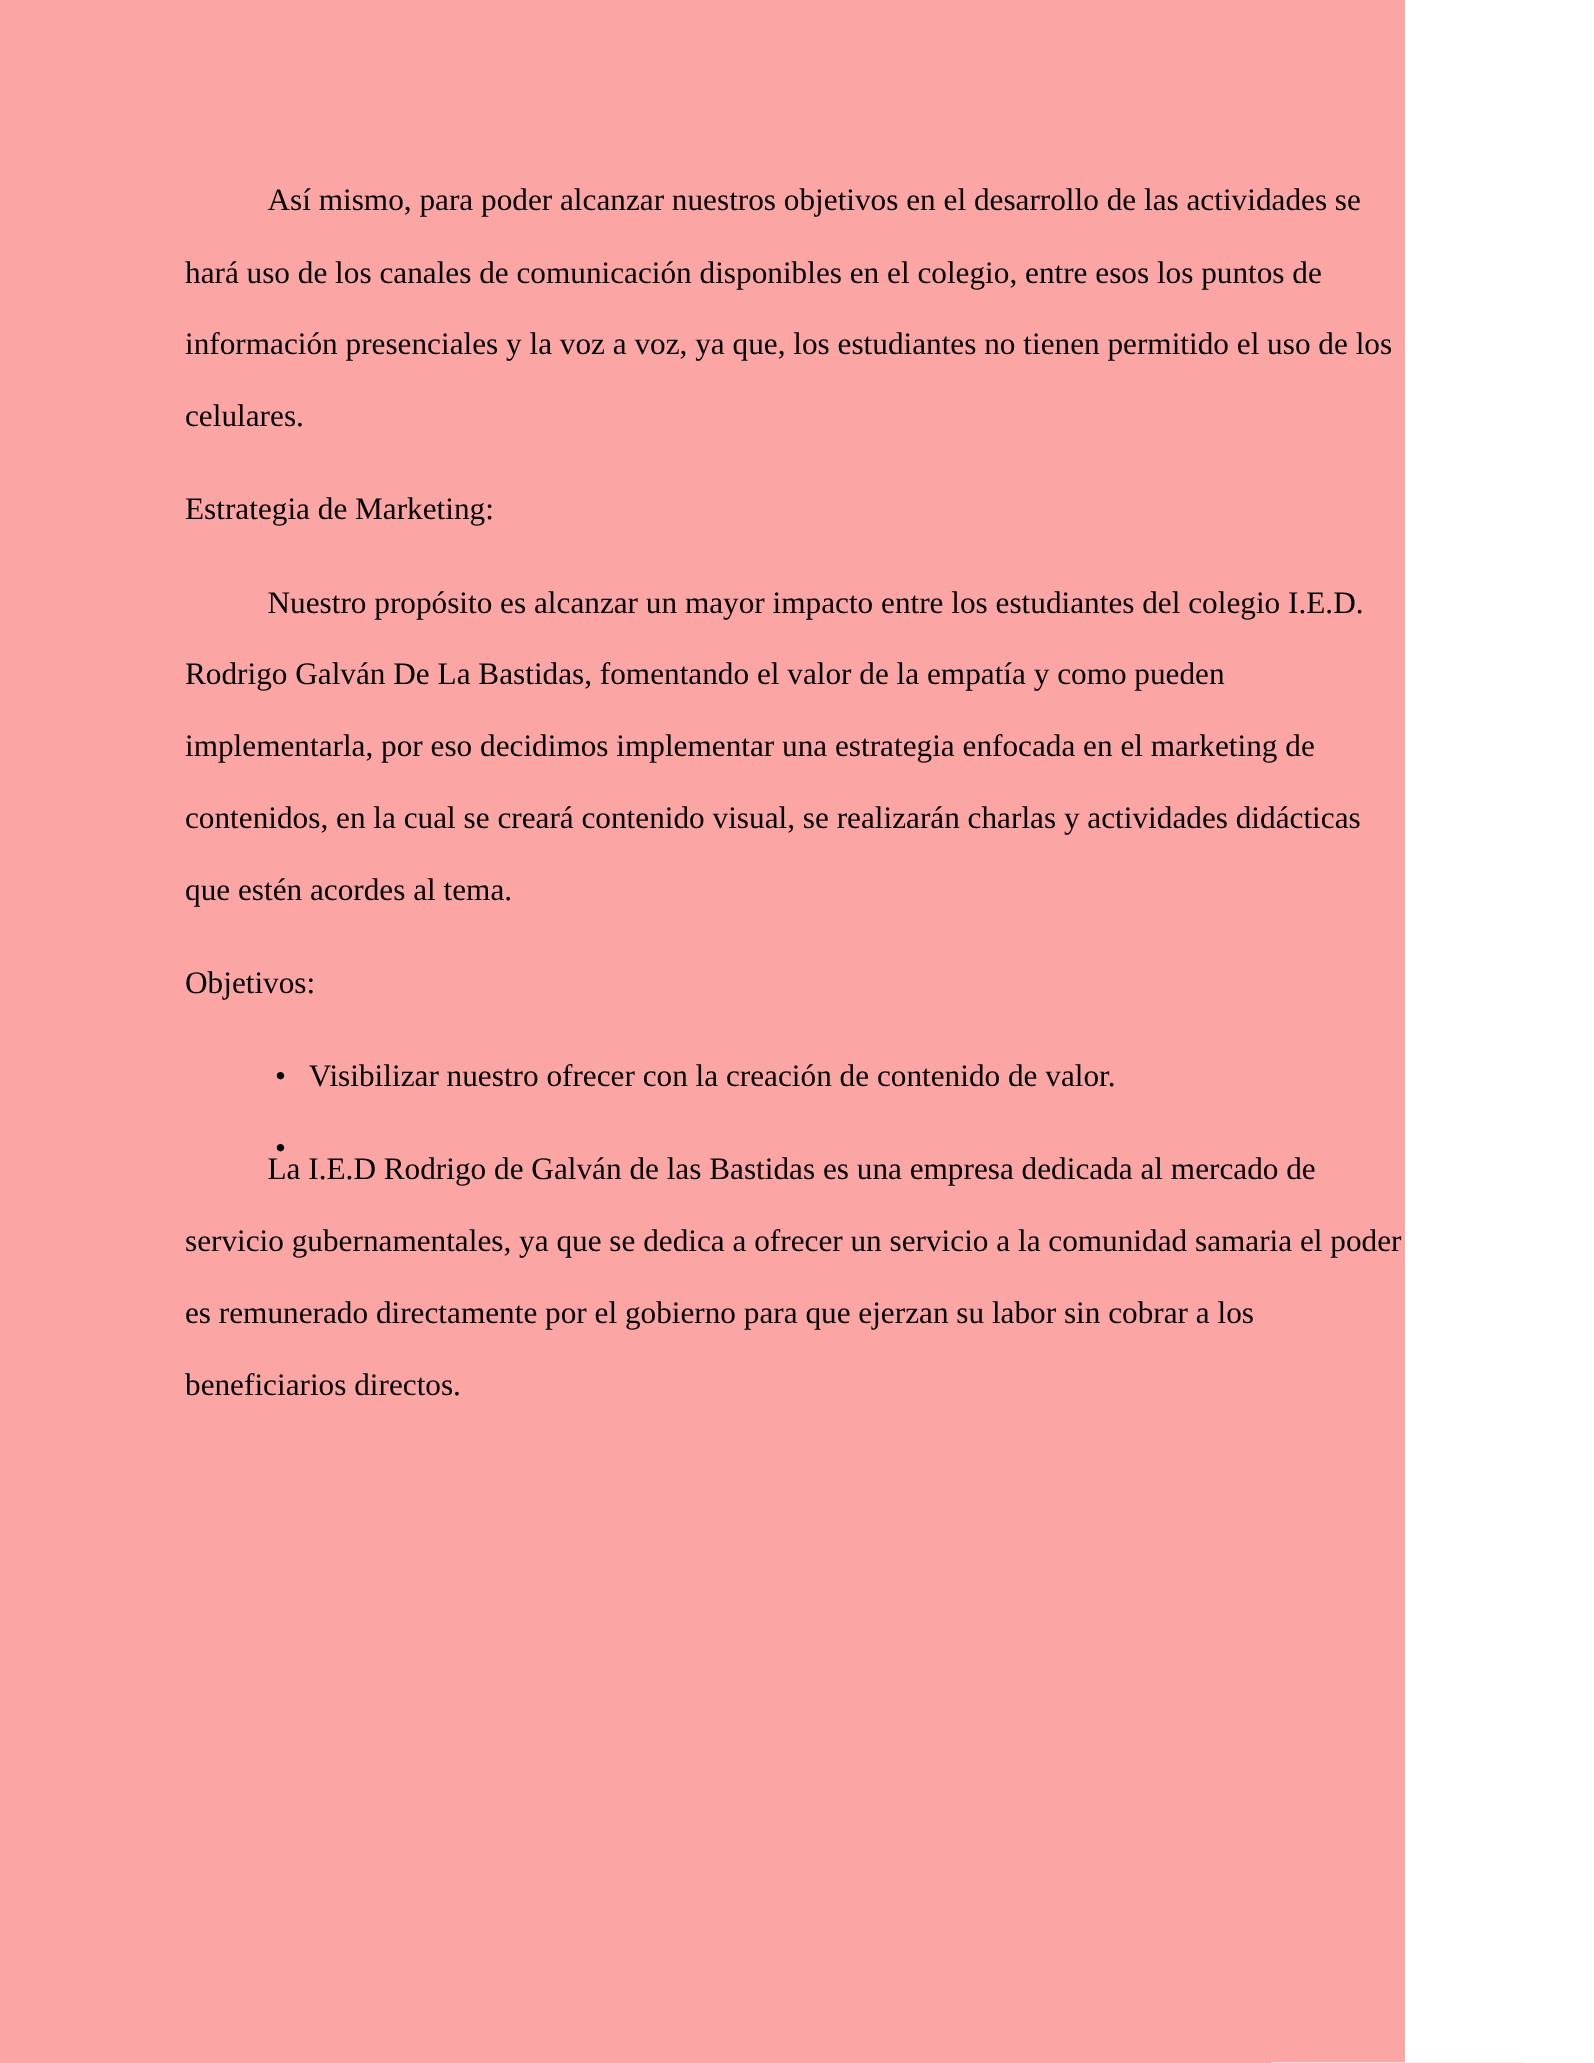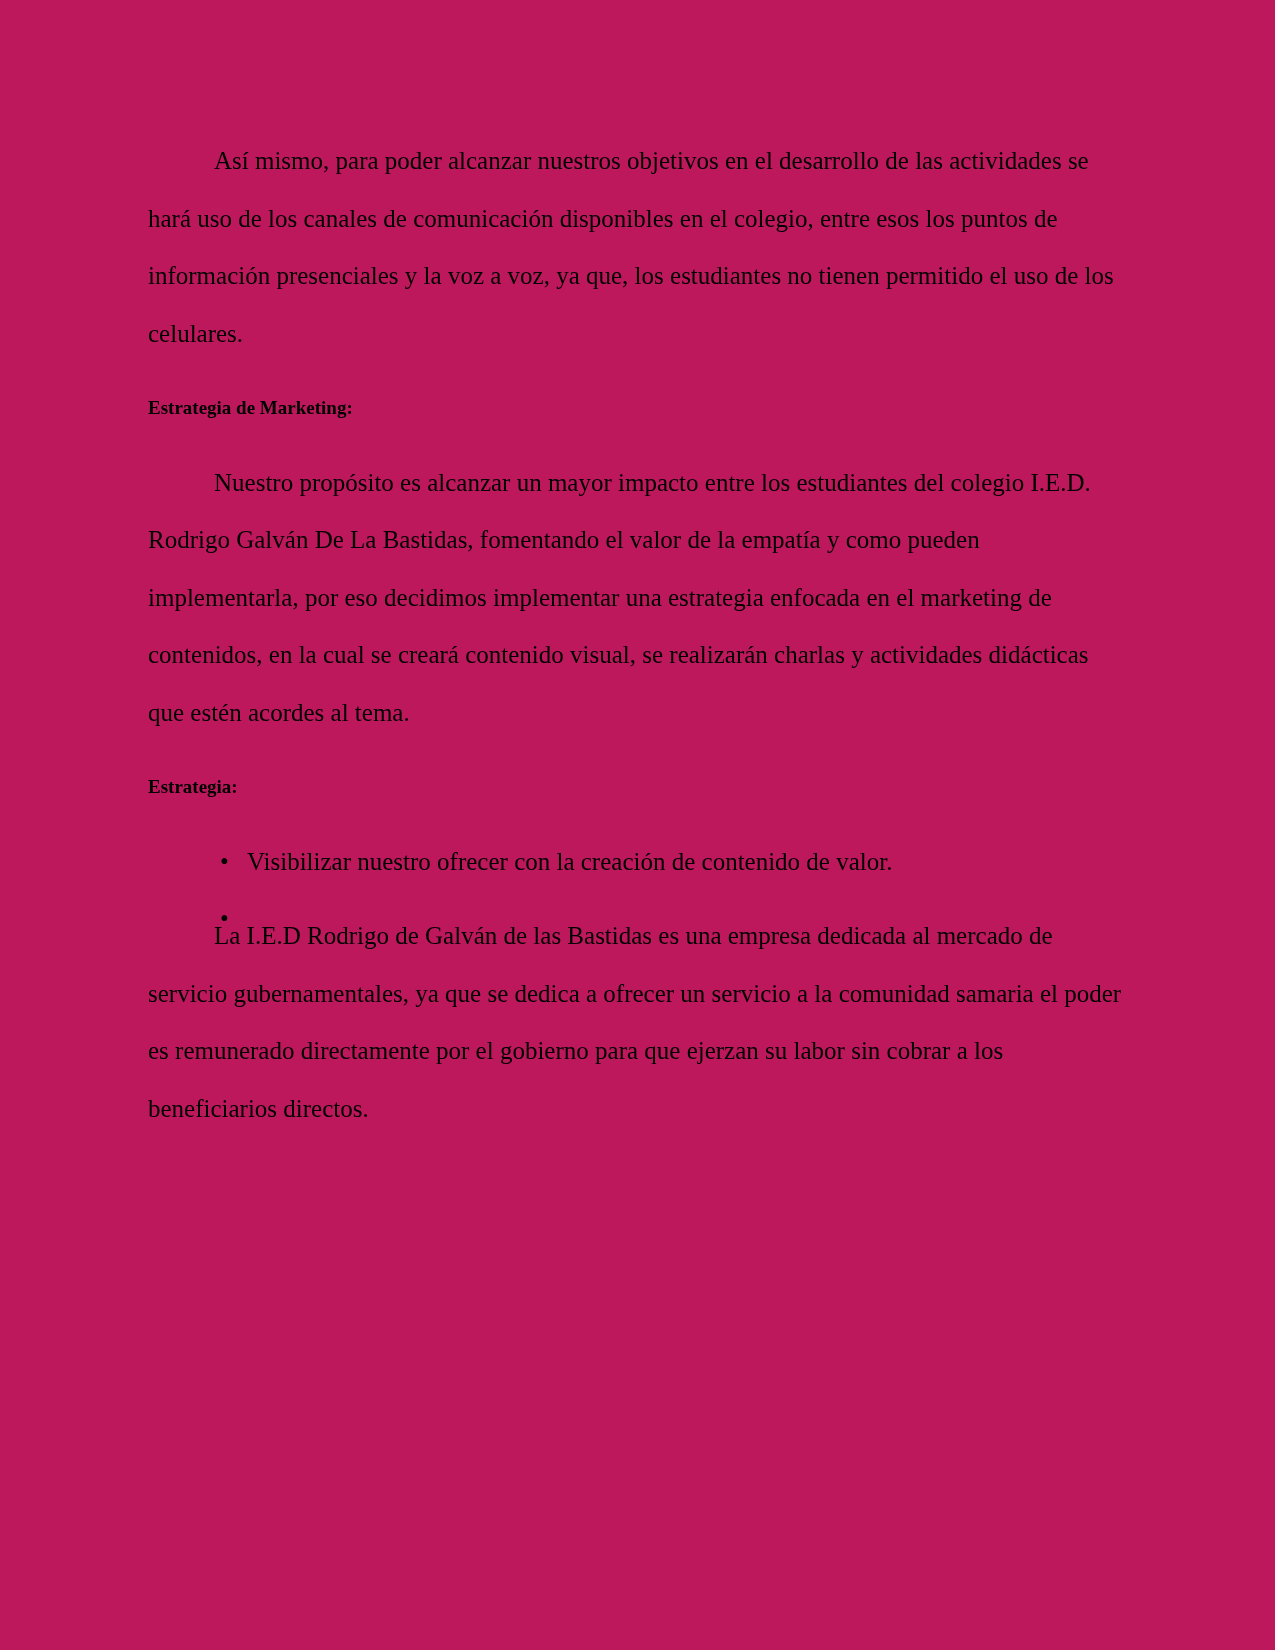--- a/index.html
+++ b/index.html
@@ -10,9 +10,9 @@
   .page {
     position: relative;
     box-sizing: border-box;
-    width: 1275px;
+    width: 1124px;
     height: 1650px;
-    background: #be185d;
+    background: #fca5a5;
     color: #000000;
     font-family: "Liberation Serif", serif;
     font-size: 25px;

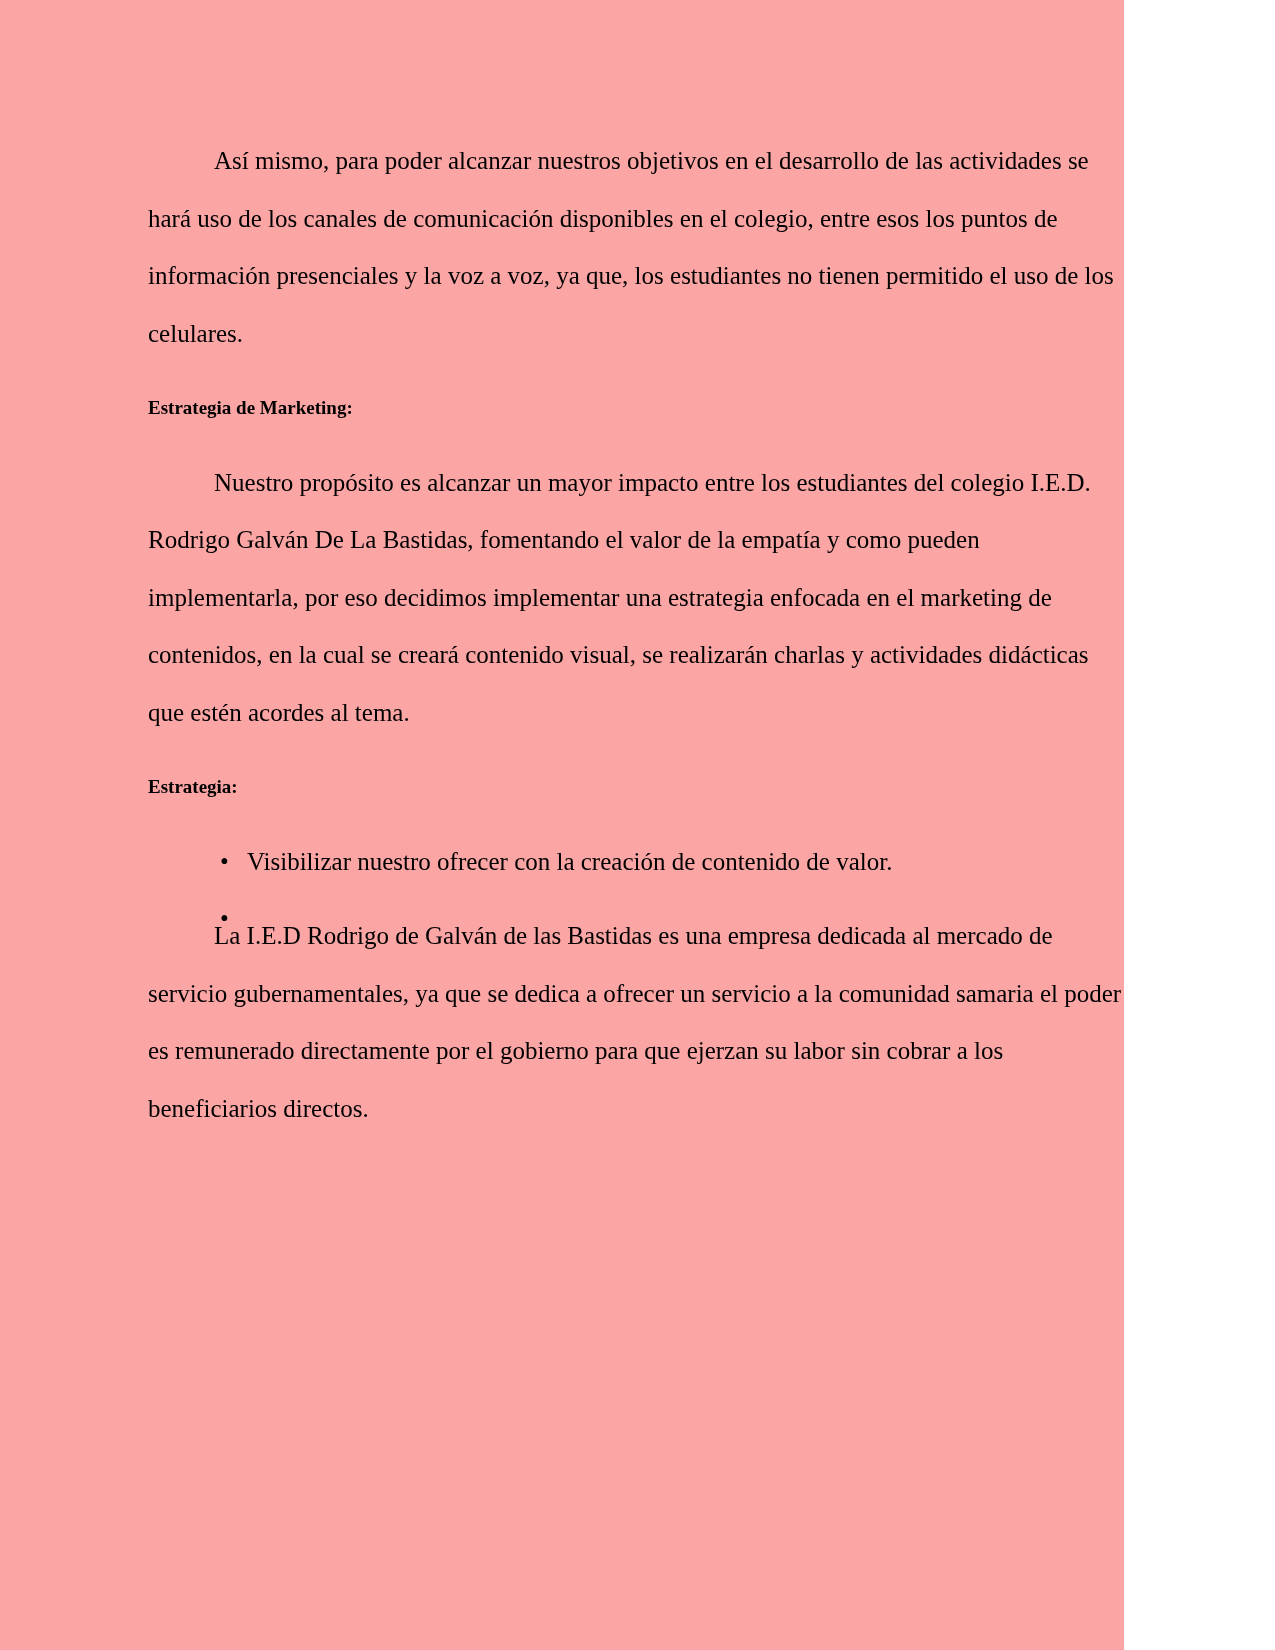--- a/index.html
+++ b/index.html
@@ -29,9 +29,9 @@
     text-indent: 66px;
   }
   .doc-heading {
-    font-size: 19px;
+    font-size: 25px;
     line-height: 57.5px;
-    font-weight: bold;
+    font-weight: normal;
     margin: 0 0 17px 0;
   }
   .objectives-list {

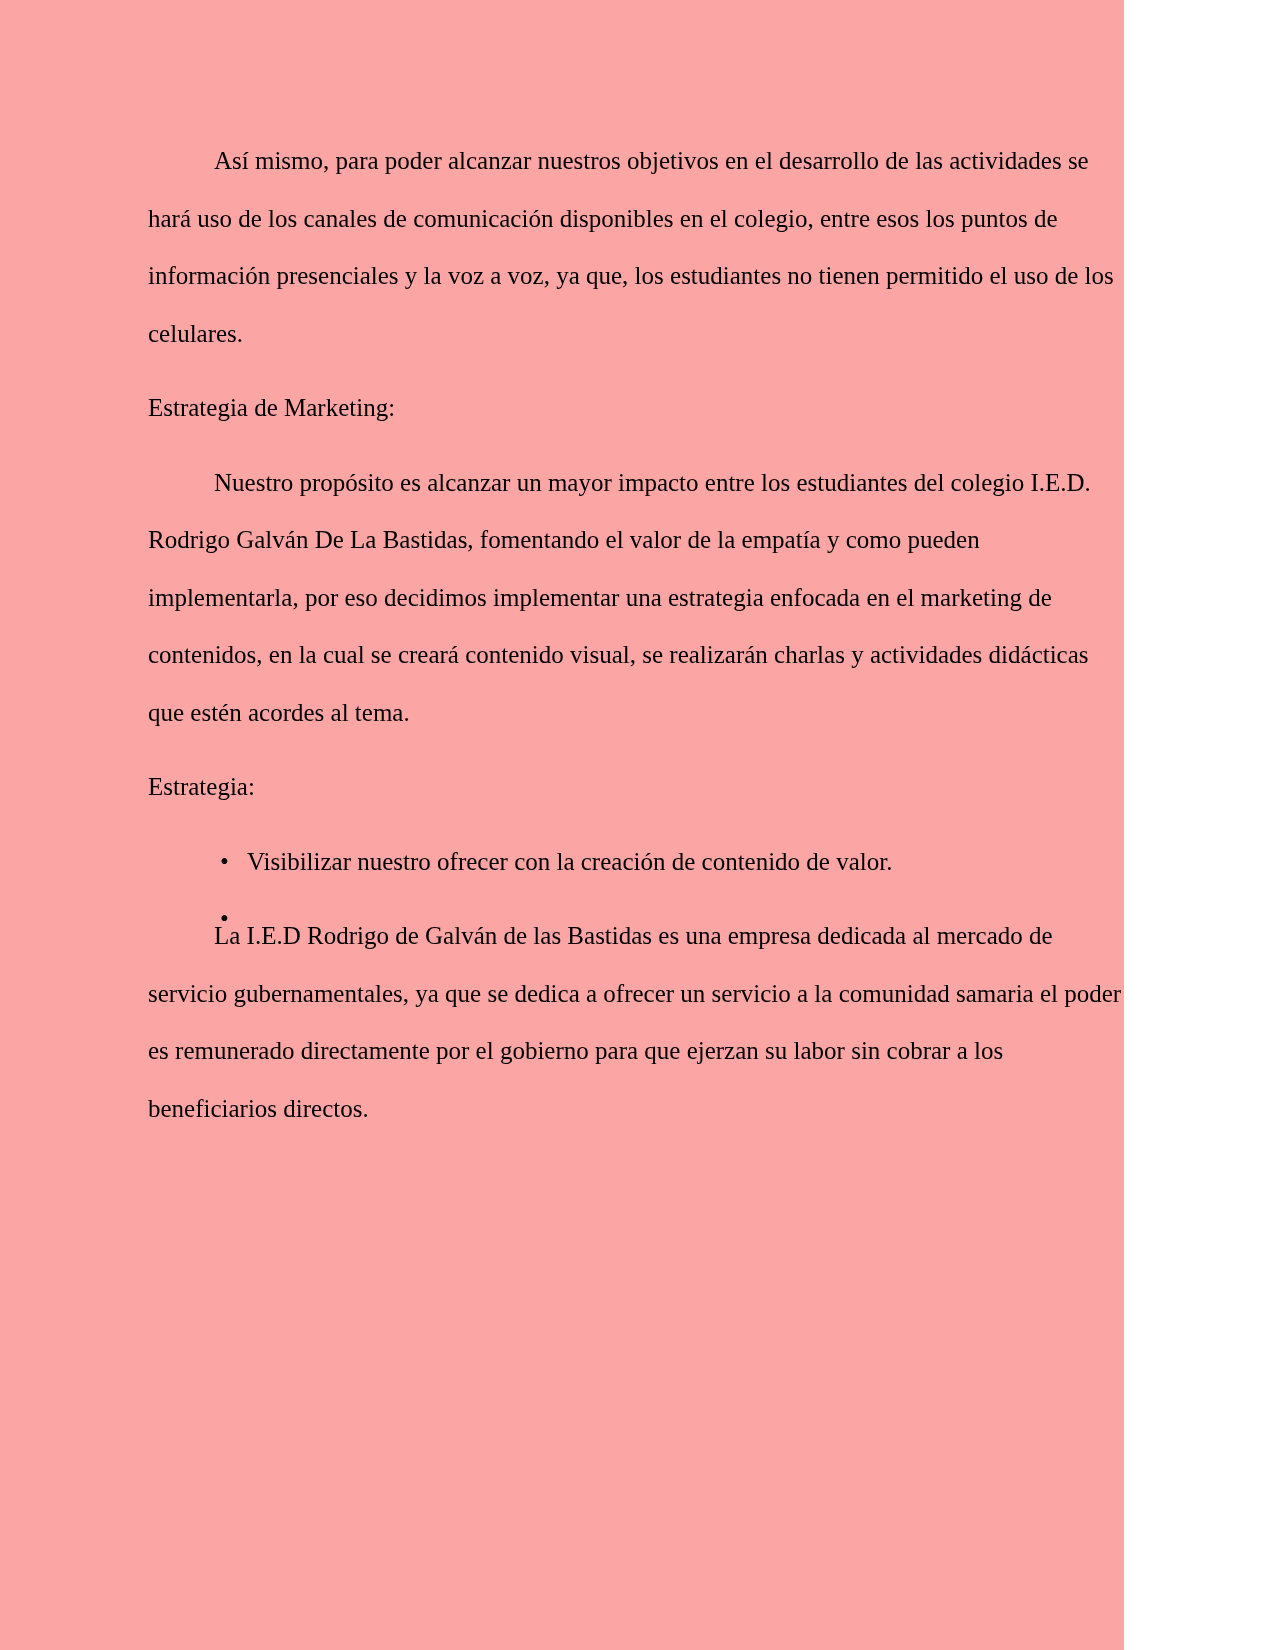--- a/index.html
+++ b/index.html
@@ -62,7 +62,7 @@
     <p class="body-para">Nuestro propósito es alcanzar un mayor impacto entre los estudiantes del colegio I.E.D. Rodrigo Galván De La Bastidas, fomentando el valor de la empatía y como pueden implementarla, por eso decidimos implementar una estrategia enfocada en el marketing de contenidos, en la cual se creará contenido visual, se realizarán charlas y actividades didácticas que estén acordes al tema.</p>
 
 
-    <h2 class="doc-heading">Estrategia:</h2>
+    <h2 class="doc-heading">Objetivos:</h2>
 
     <ul class="objectives-list">
       <li class="objective-item">

